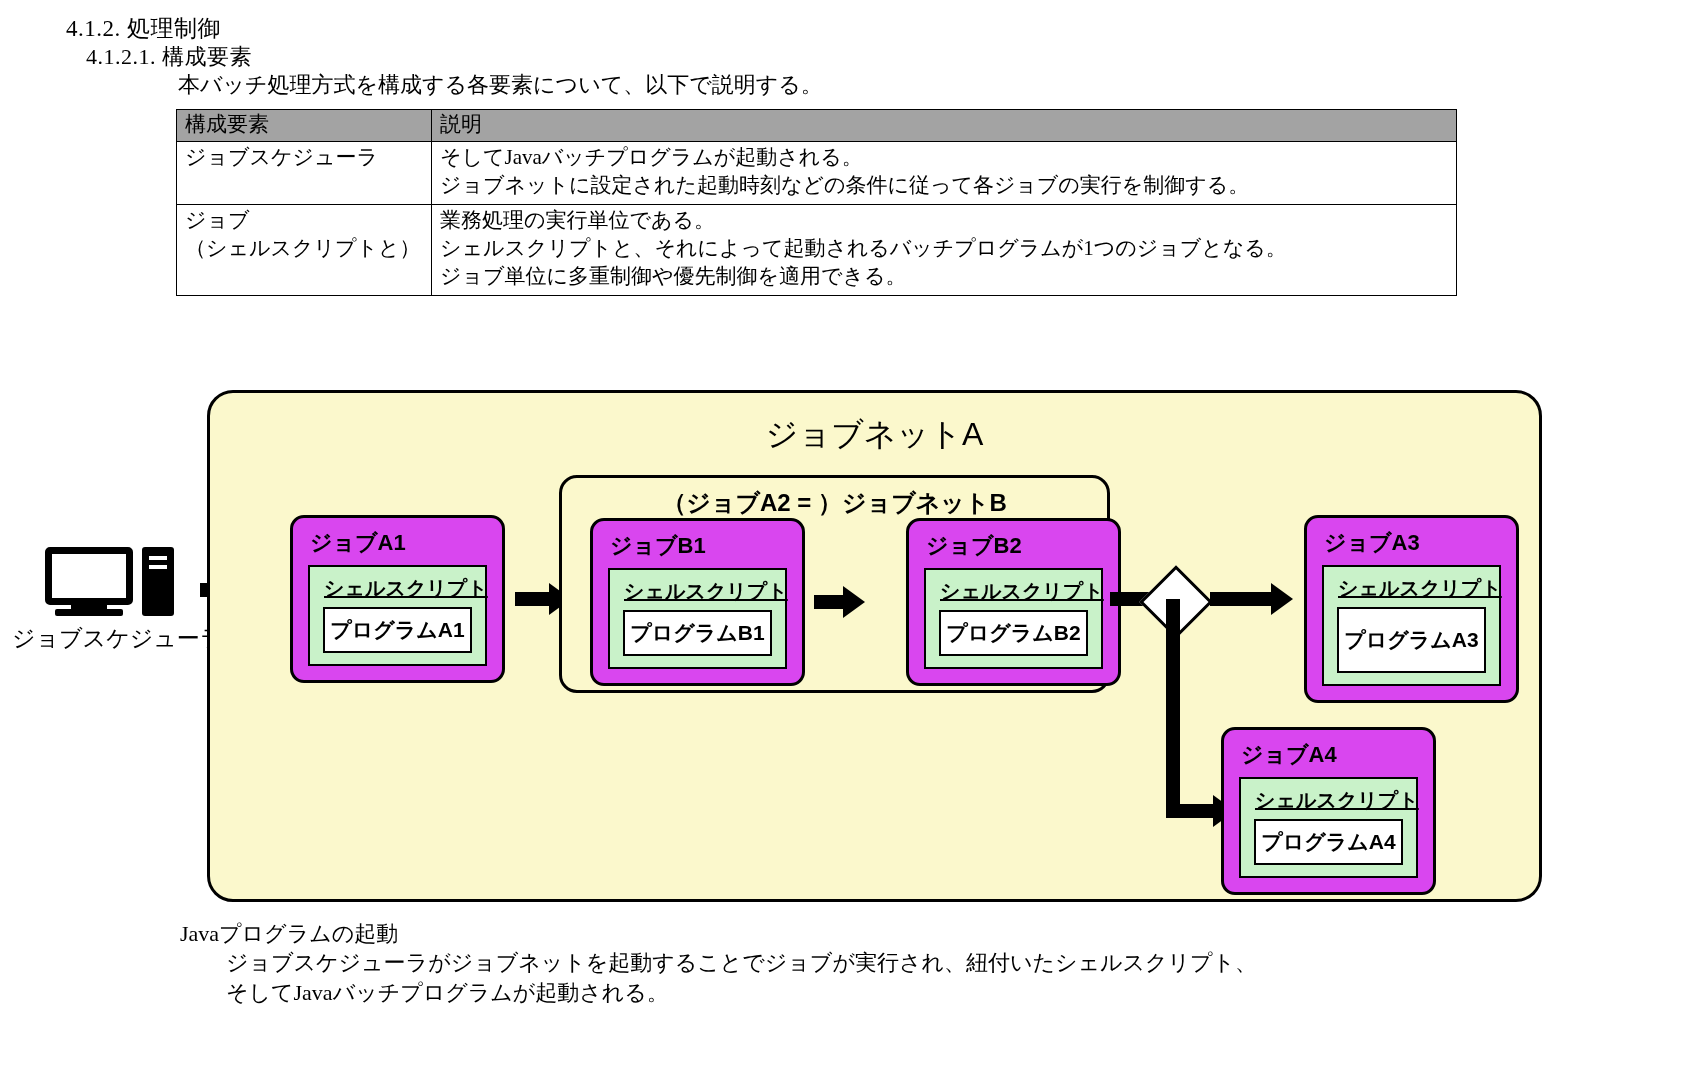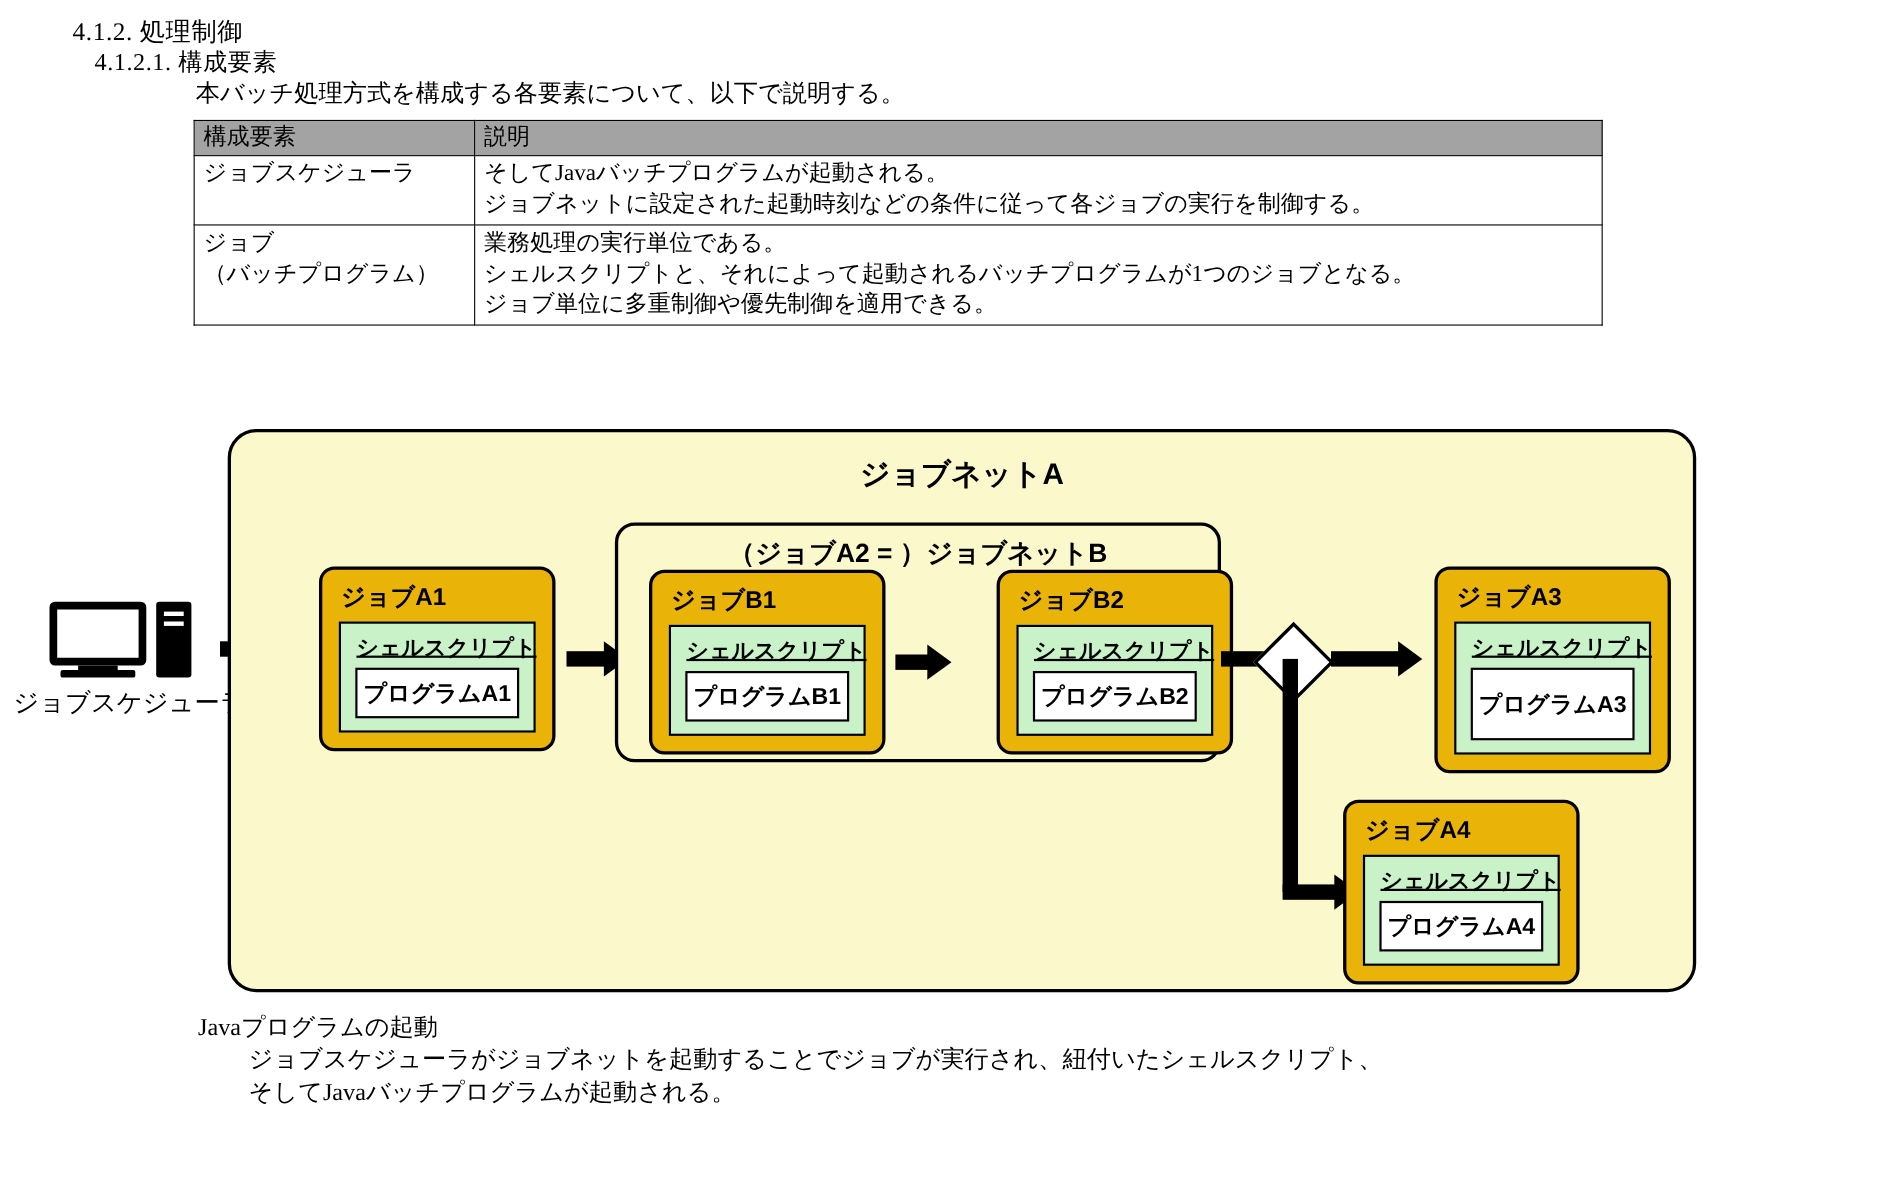--- a/index.html
+++ b/index.html
@@ -356,7 +356,7 @@
     <tr>
       <td class="col-a">
         <span class="cell-line">ジョブ</span>
-        <span class="cell-line">（バッチプログラム）</span>
+        <span class="cell-line">（シェルスクリプトと）</span>
       </td>
       <td class="col-b">
         <span class="cell-line">業務処理の実行単位である。</span>

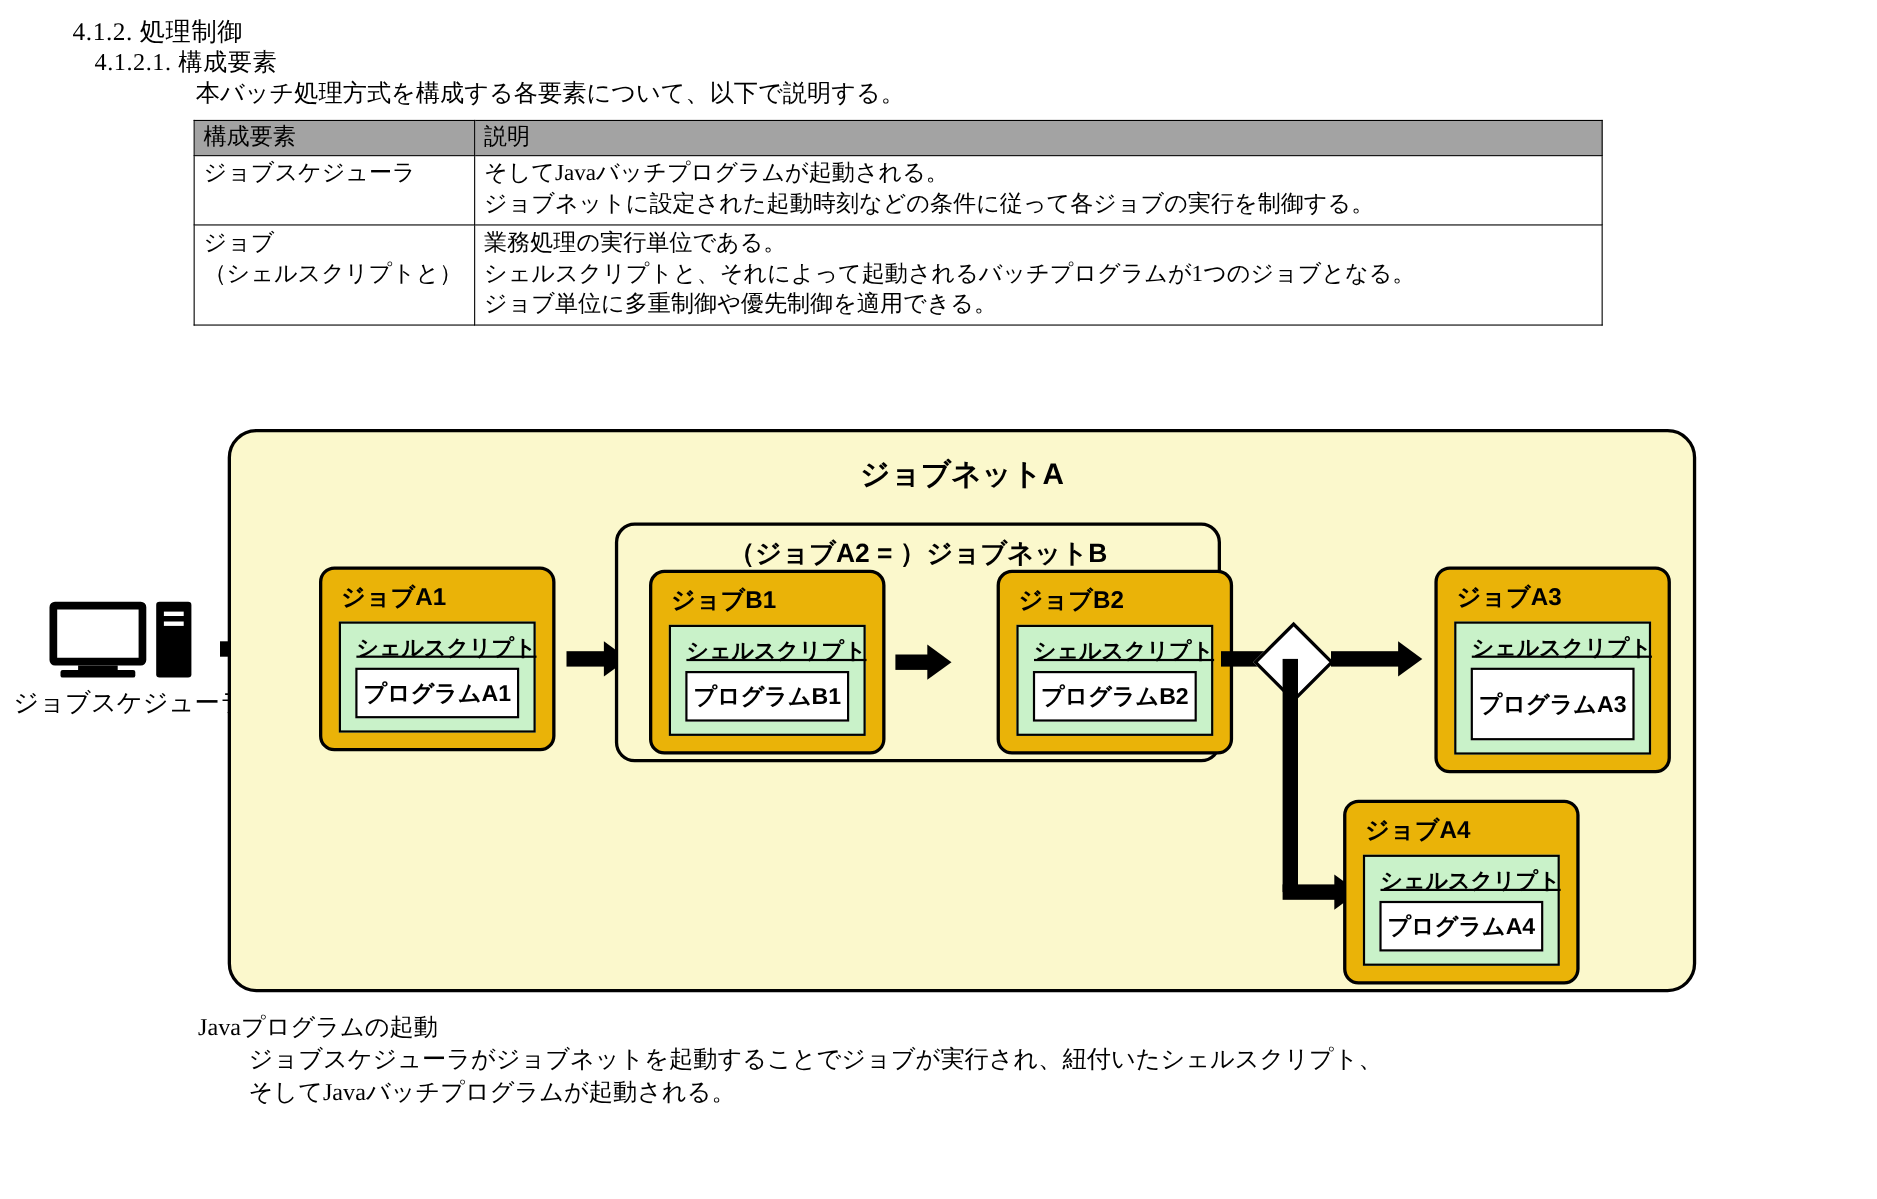--- a/index.html
+++ b/index.html
@@ -164,8 +164,8 @@
     right: 0;
     top: 20px;
     text-align: center;
-    font-size: 27px;
-    font-weight: bold;
+    font-size: 32px;
+    font-weight: normal;
     font-family: "Liberation Sans", "DejaVu Sans", sans-serif;
   }
 

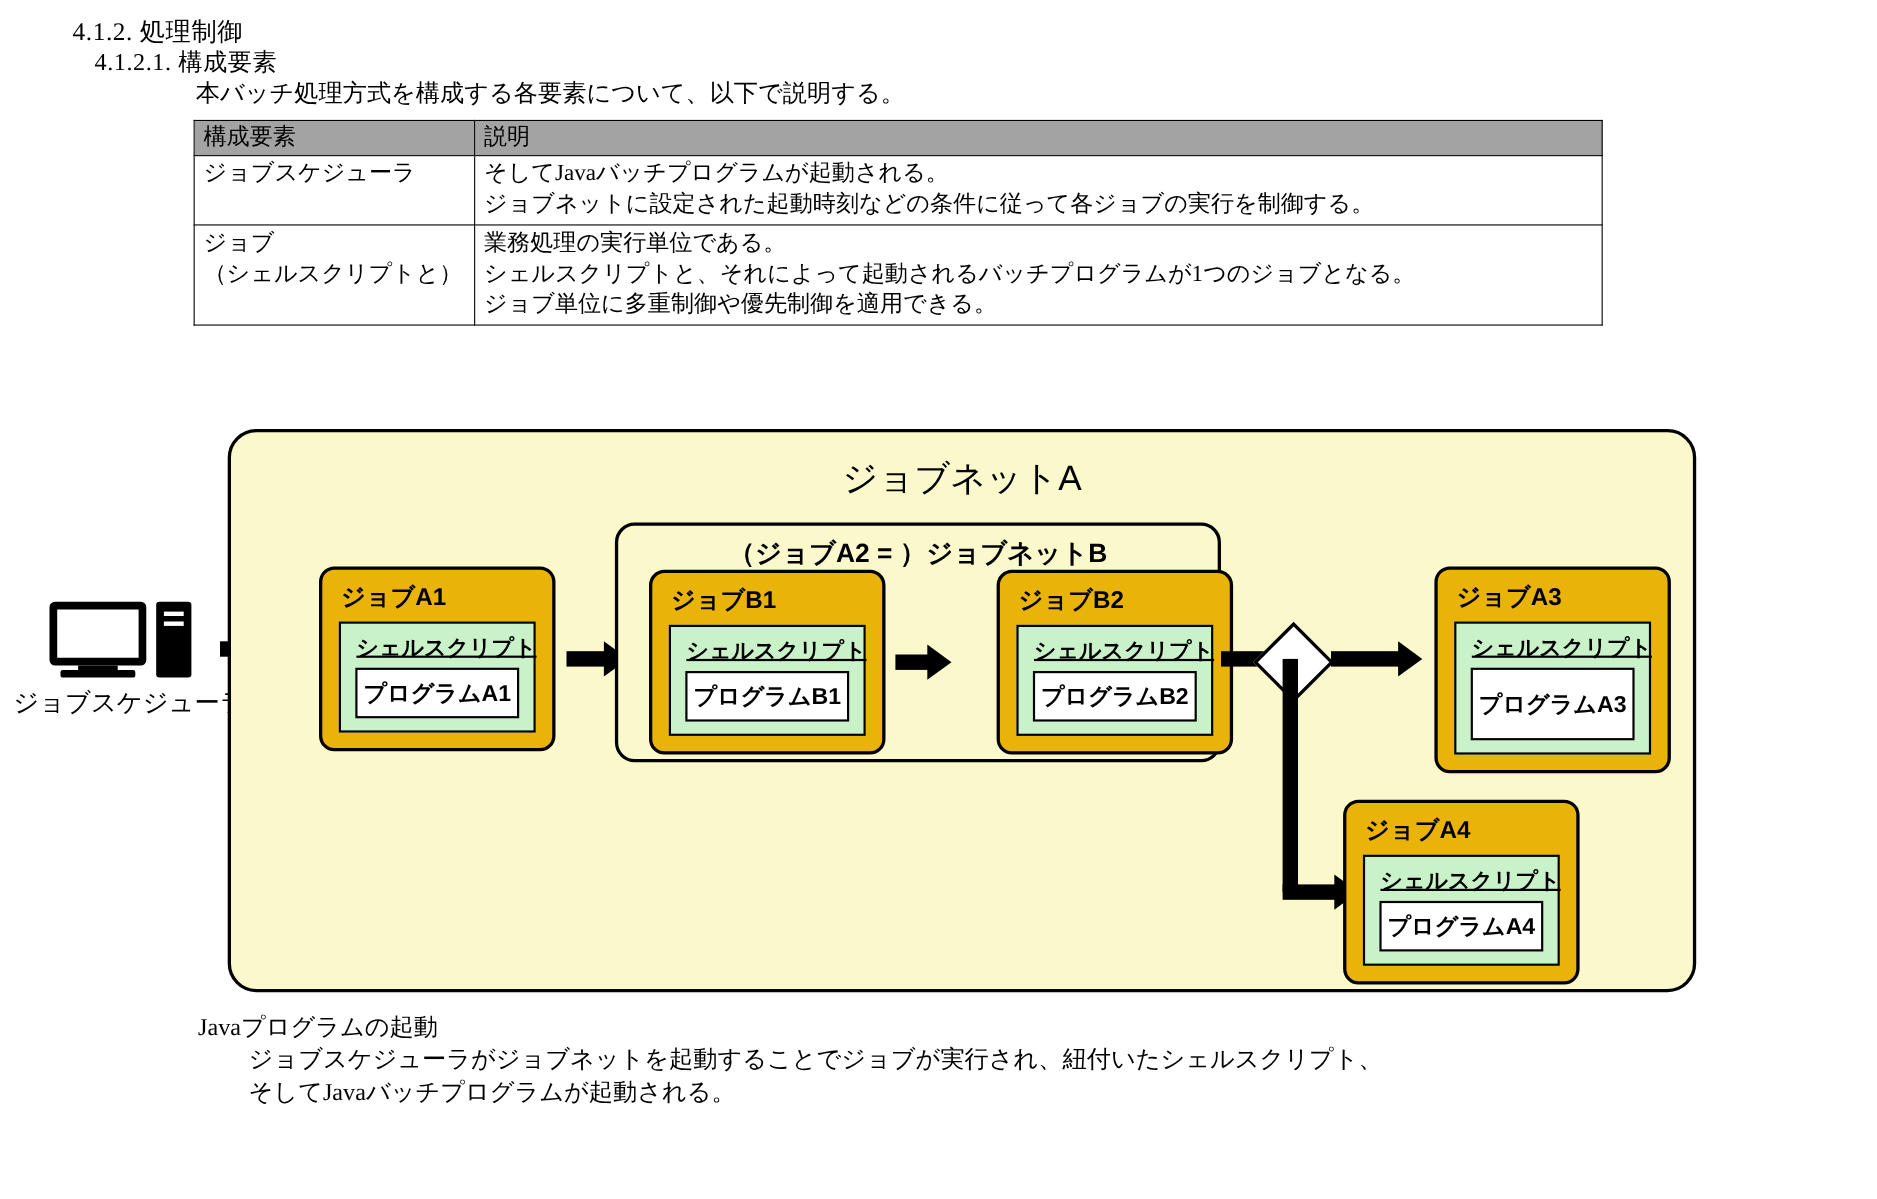--- a/index.html
+++ b/index.html
@@ -197,7 +197,7 @@
   .job-box {
     position: absolute;
     box-sizing: border-box;
-    background: #eab308;
+    background: #d946ef;
     border: 3px solid #000000;
     border-radius: 14px;
   }

